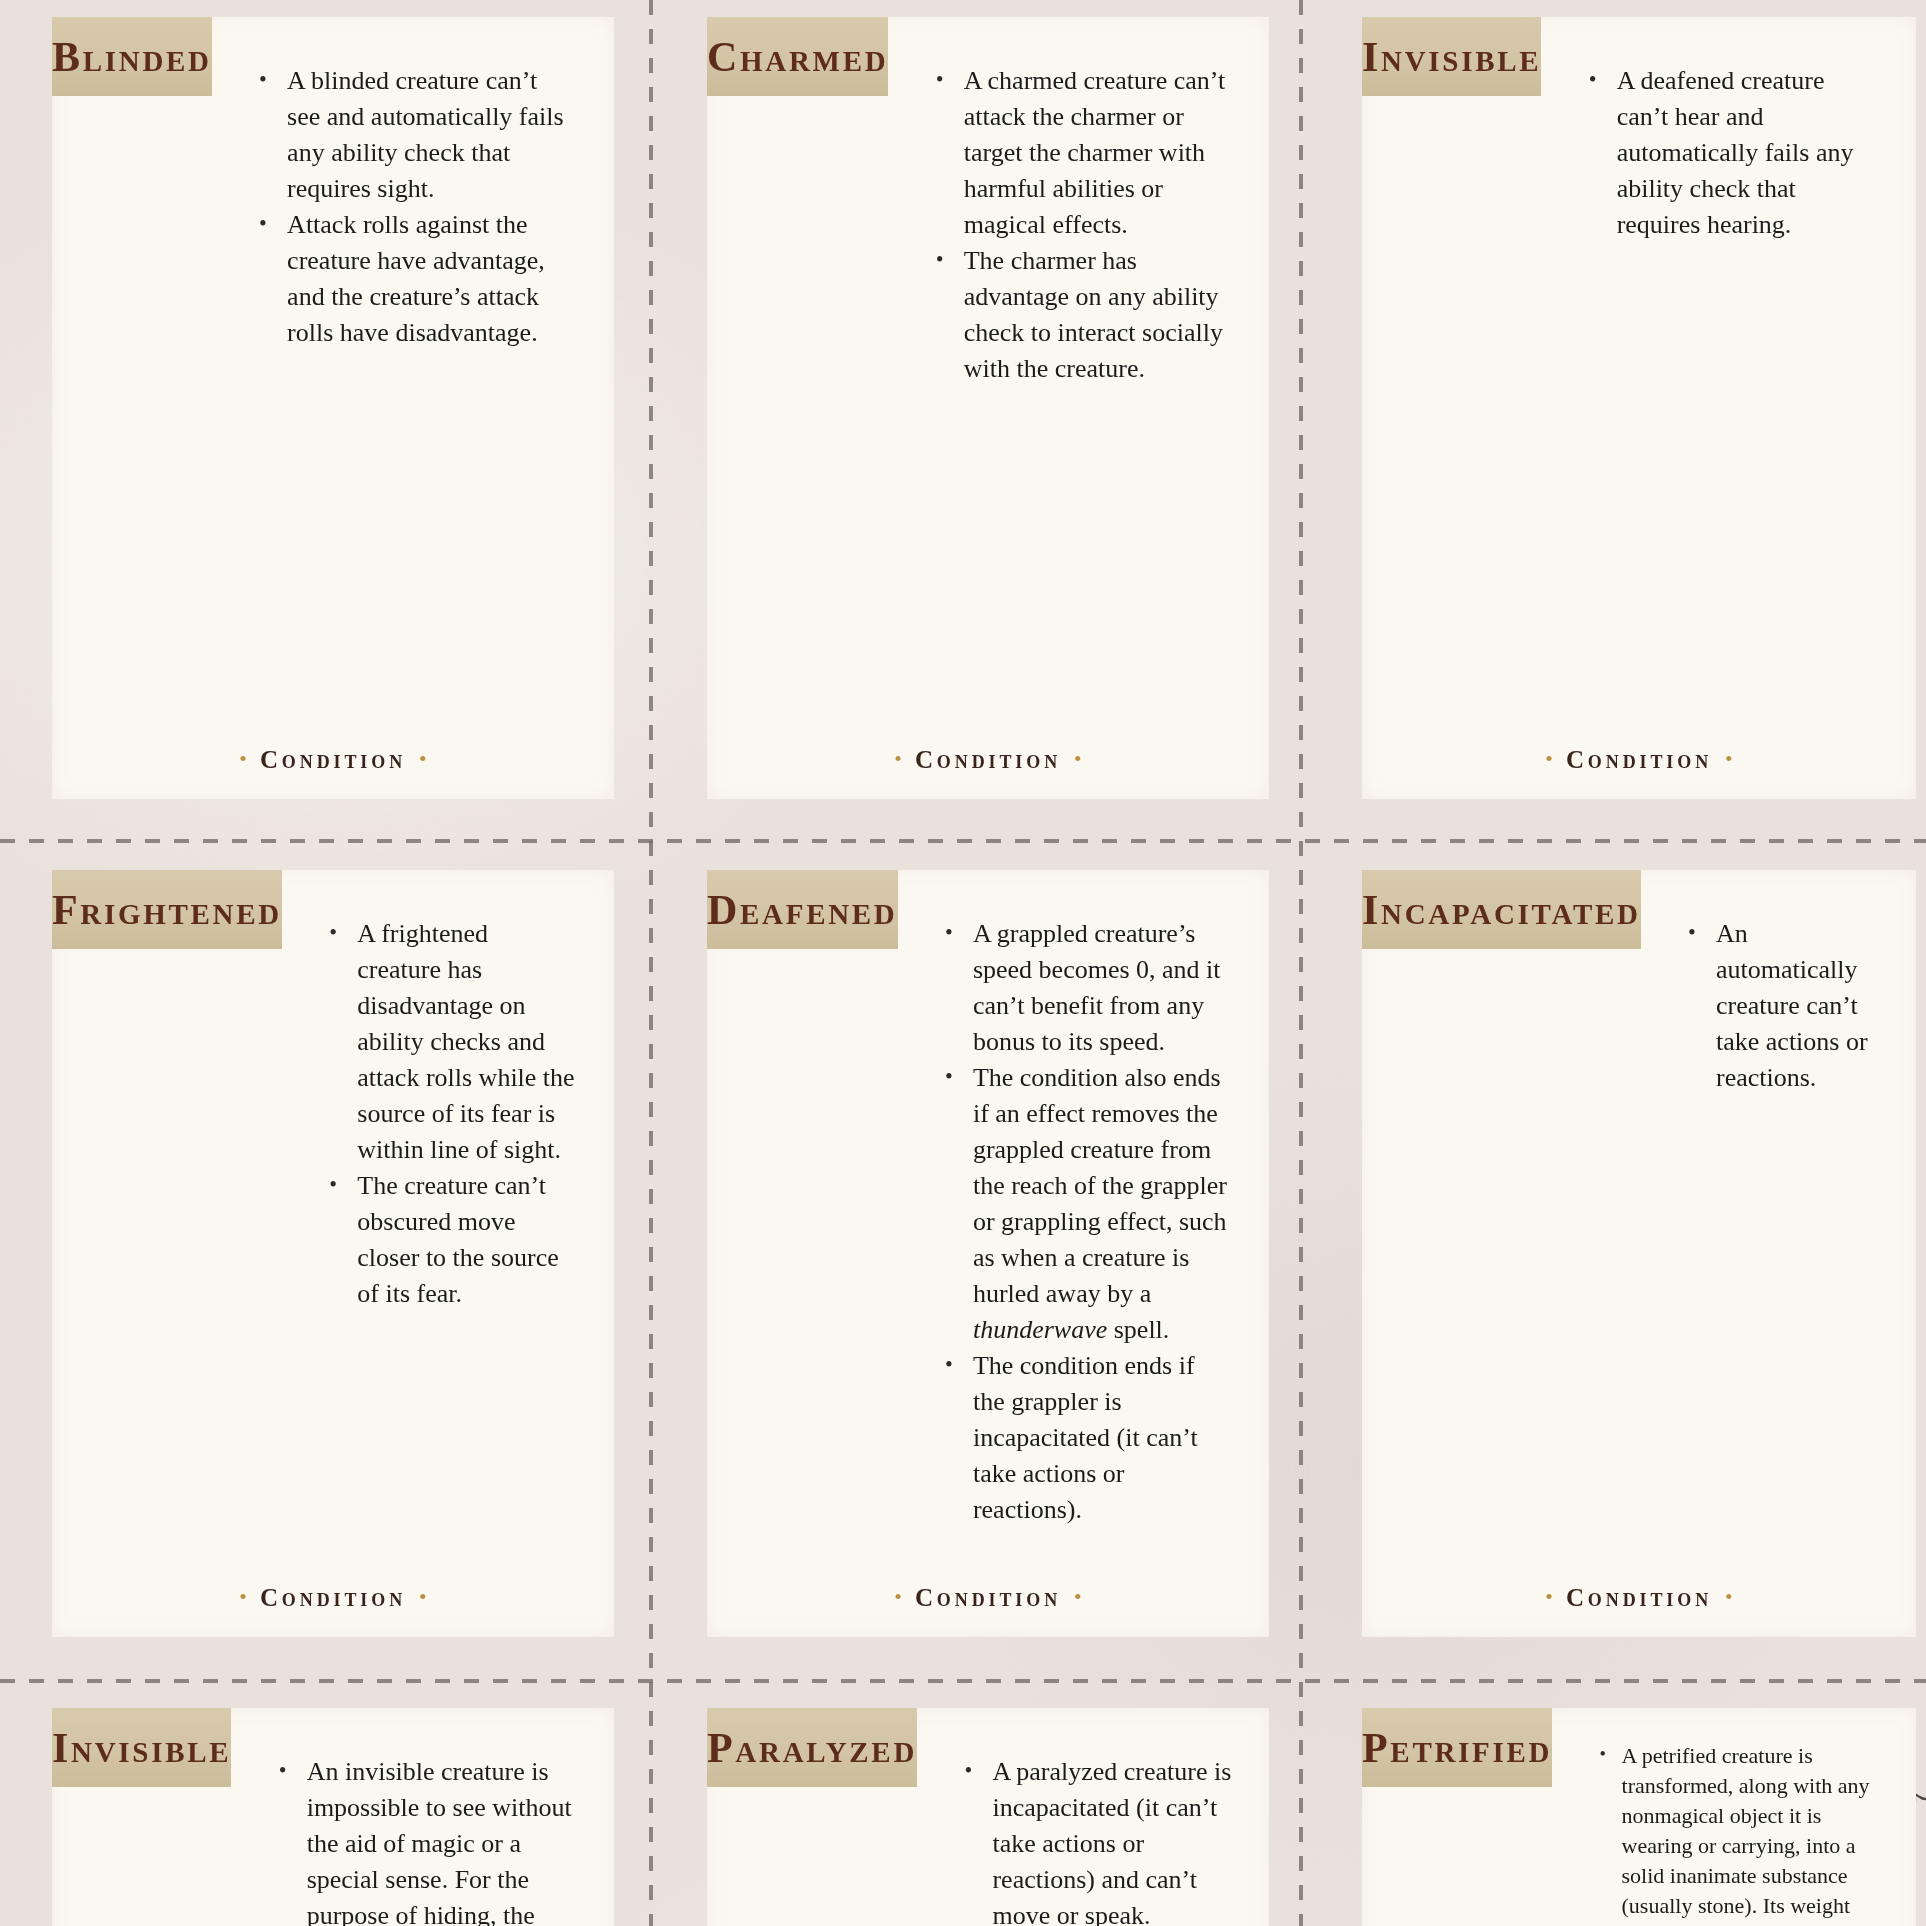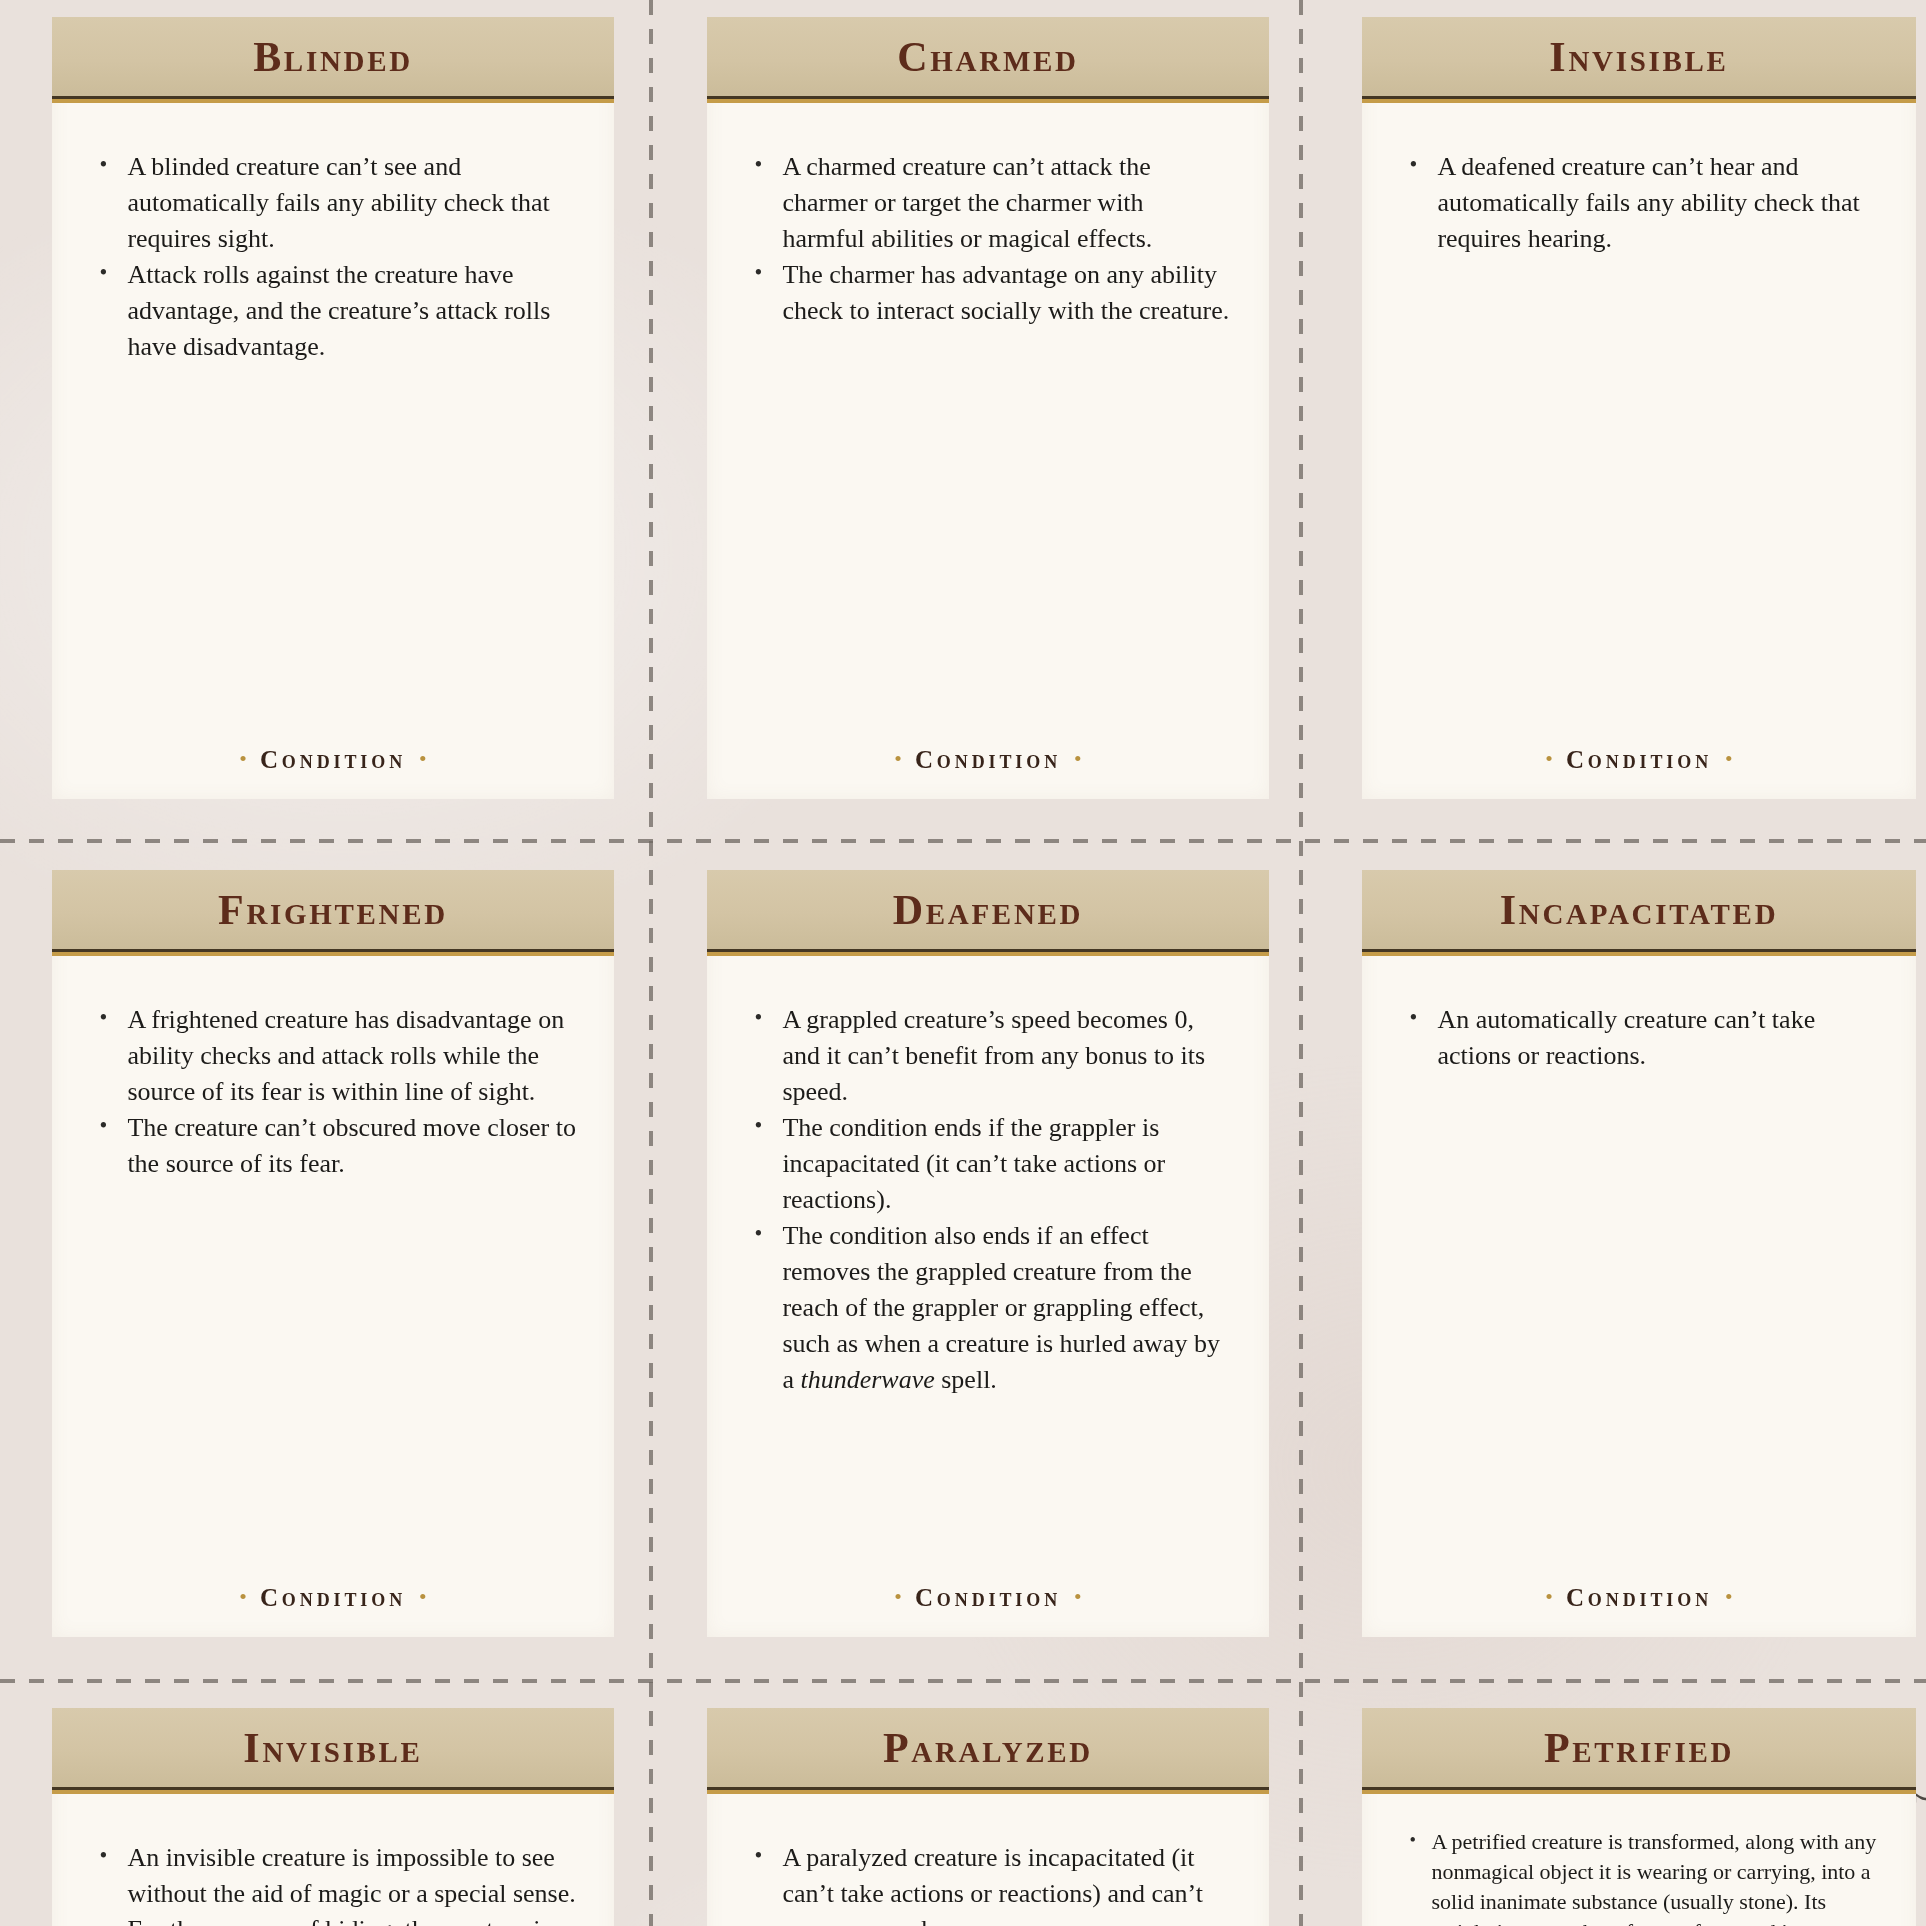--- a/index.html
+++ b/index.html
@@ -40,7 +40,7 @@
   .card {
     background: var(--card, #fbf8f2);
     position: relative;
-    display: flex; flex-direction: column;
+    display: flex; flex-direction: row;
     box-shadow: 0 0 19px rgba(140,110,80,.07) inset;
   }
   .banner {

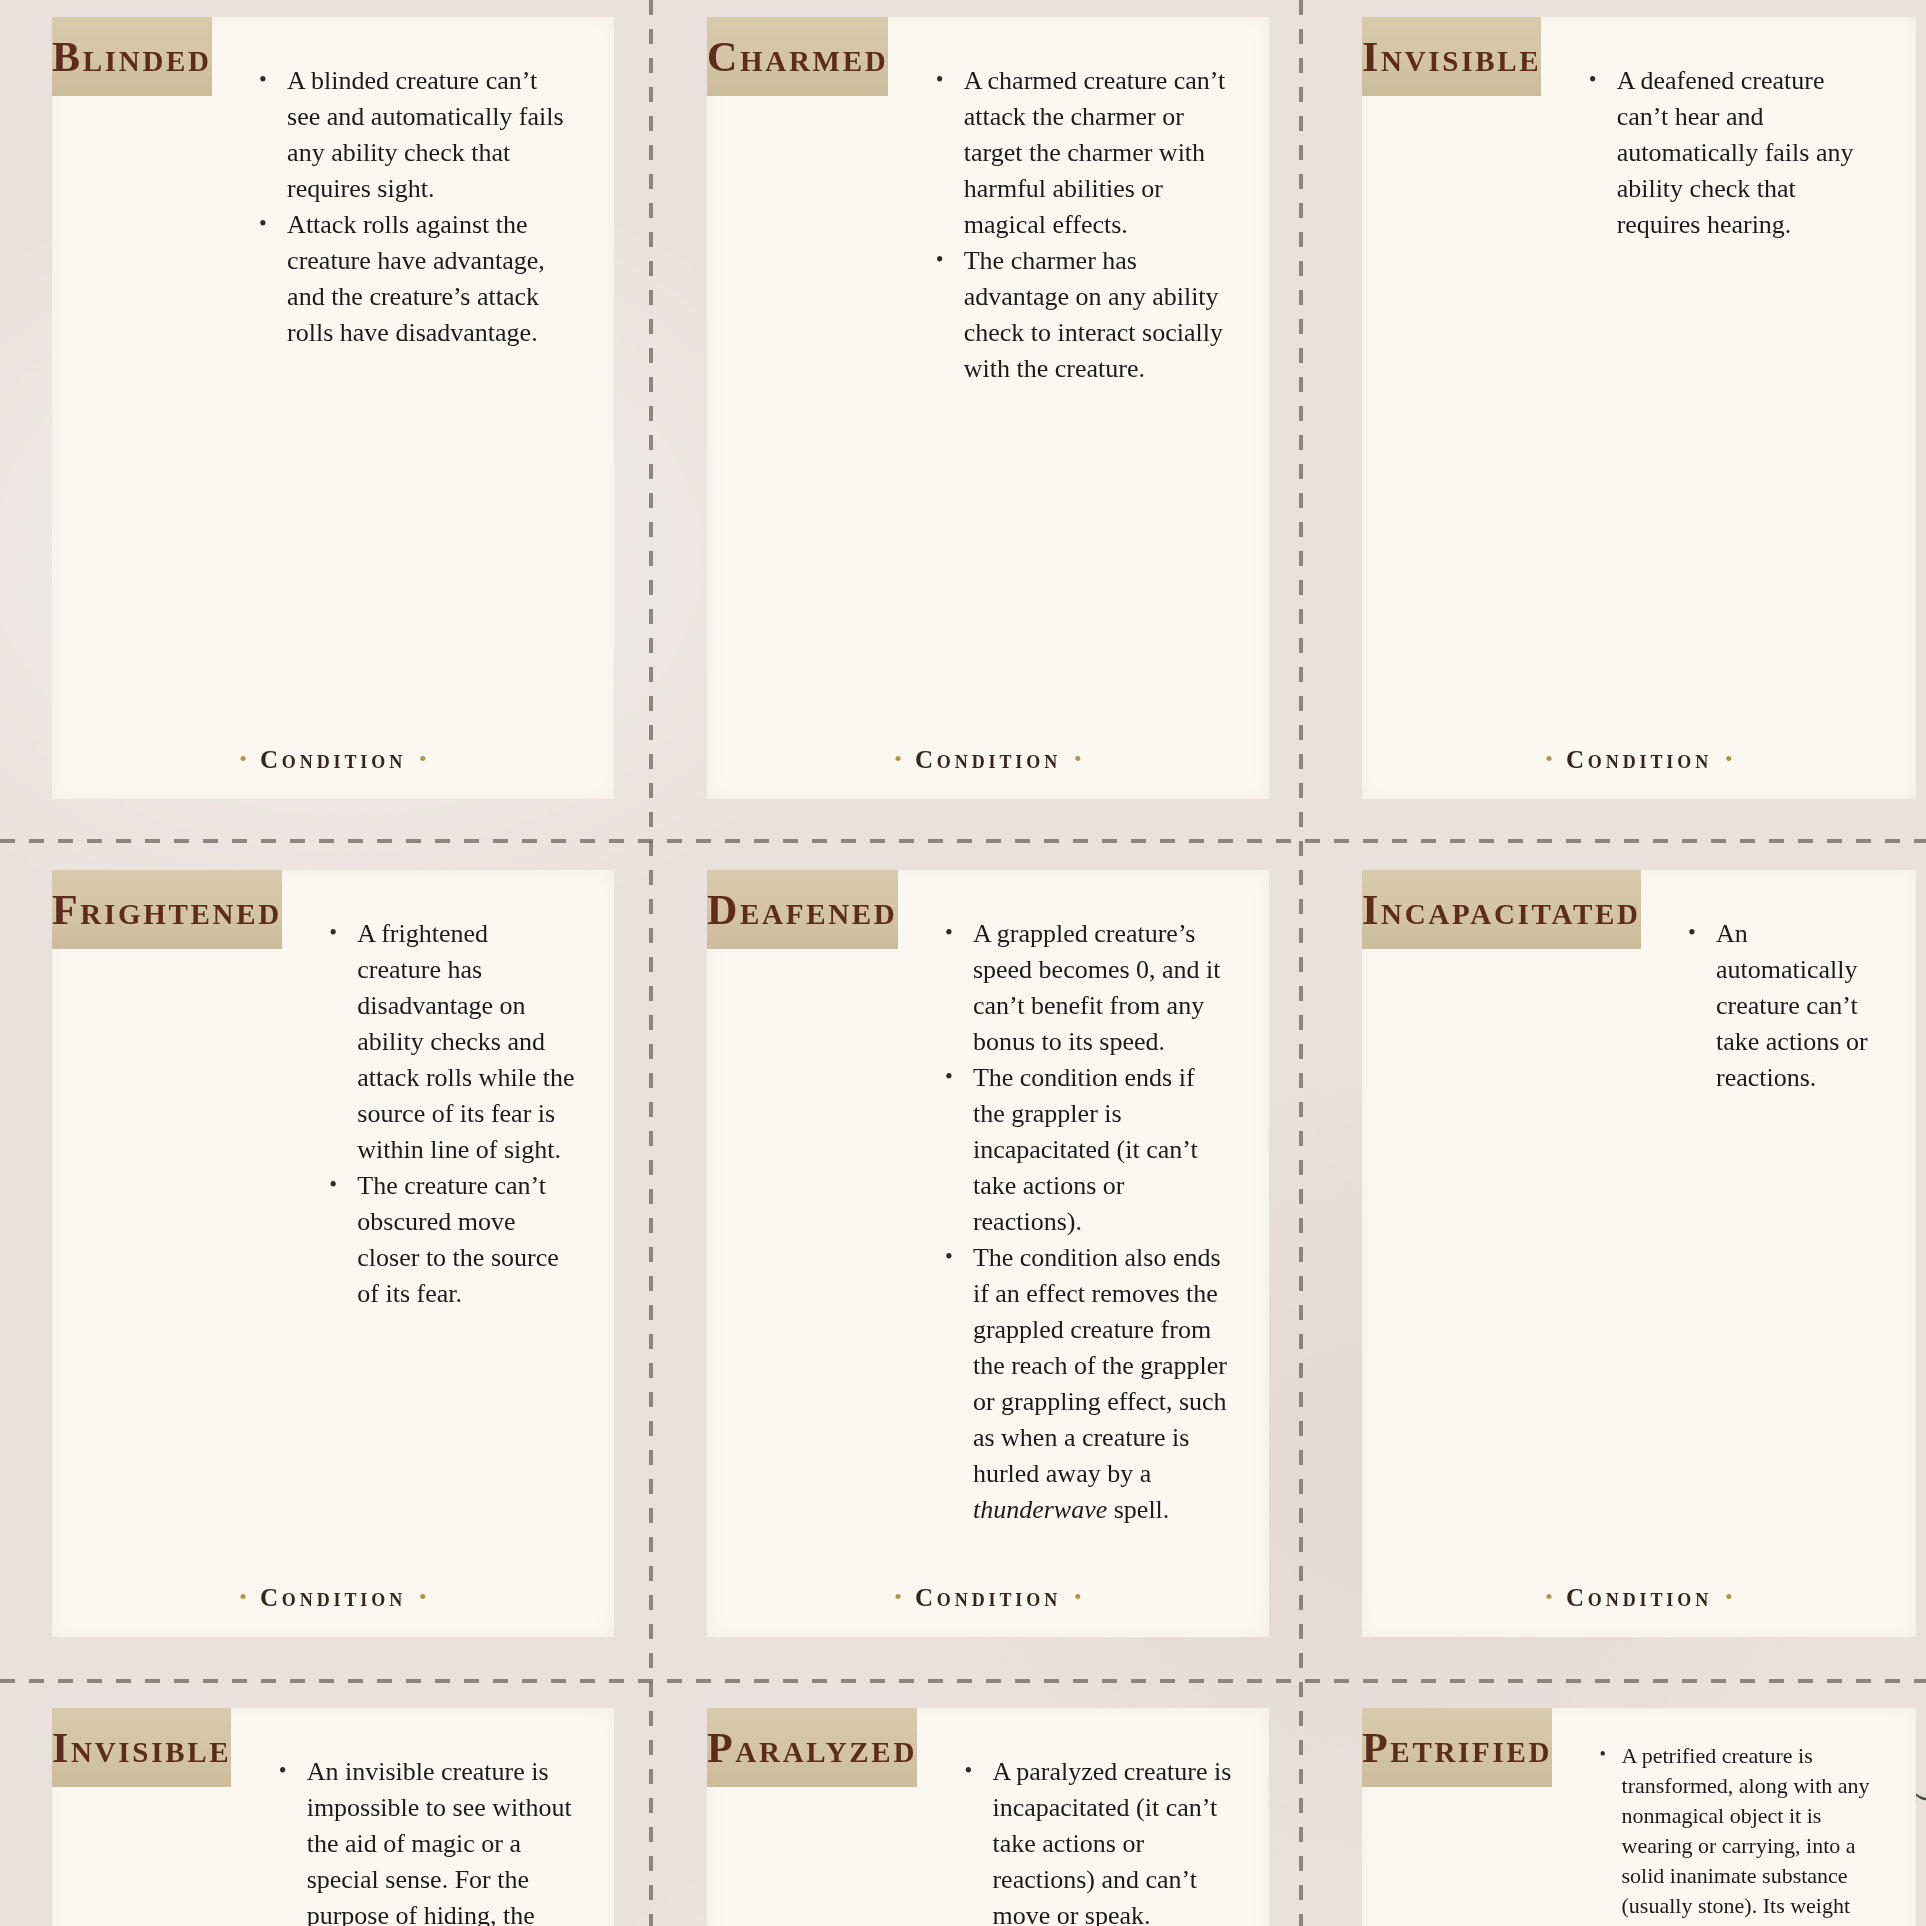--- a/index.html
+++ b/index.html
@@ -201,8 +201,8 @@
     <div class="body">
       <ul class="bullets">
           <li><span>A grappled creature’s speed becomes 0, and it can’t benefit from any bonus to its speed.</span></li>
+          <li><span>The condition also ends if an effect removes the grappled creature from the reach of the grappler or grappling effect, such as when a creature is hurled away by a </span><em>thunderwave</em><span> spell.</span></li>
           <li><span>The condition ends if the grappler is incapacitated (it can’t take actions or reactions).</span></li>
-          <li><span>The condition also ends if an effect removes the grappled creature from the reach of the grappler or grappling effect, such as when a creature is hurled away by a </span><em>thunderwave</em><span> spell.</span></li>
         </ul>
     </div>
     <div class="footer">

